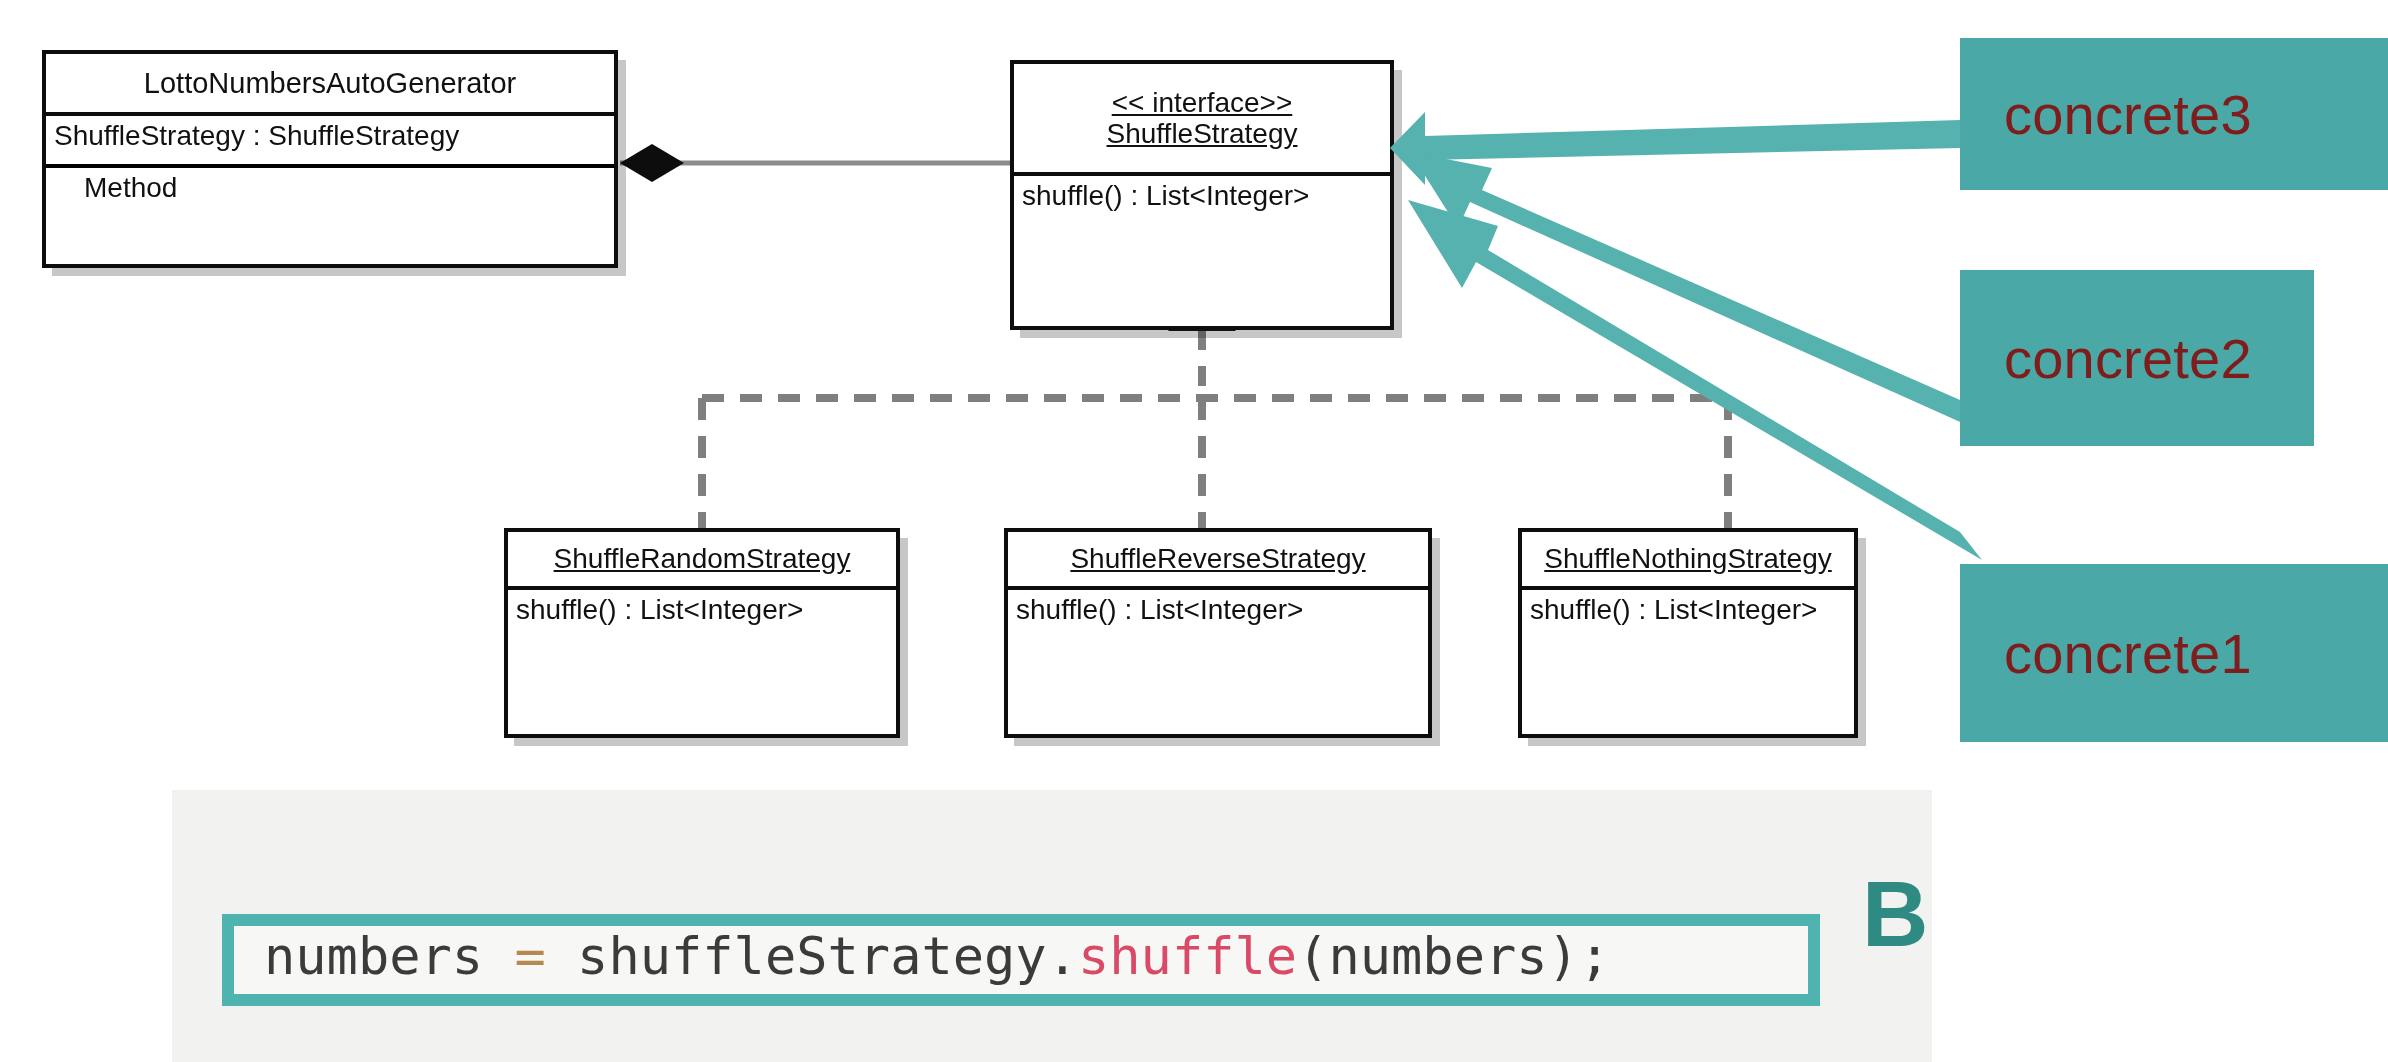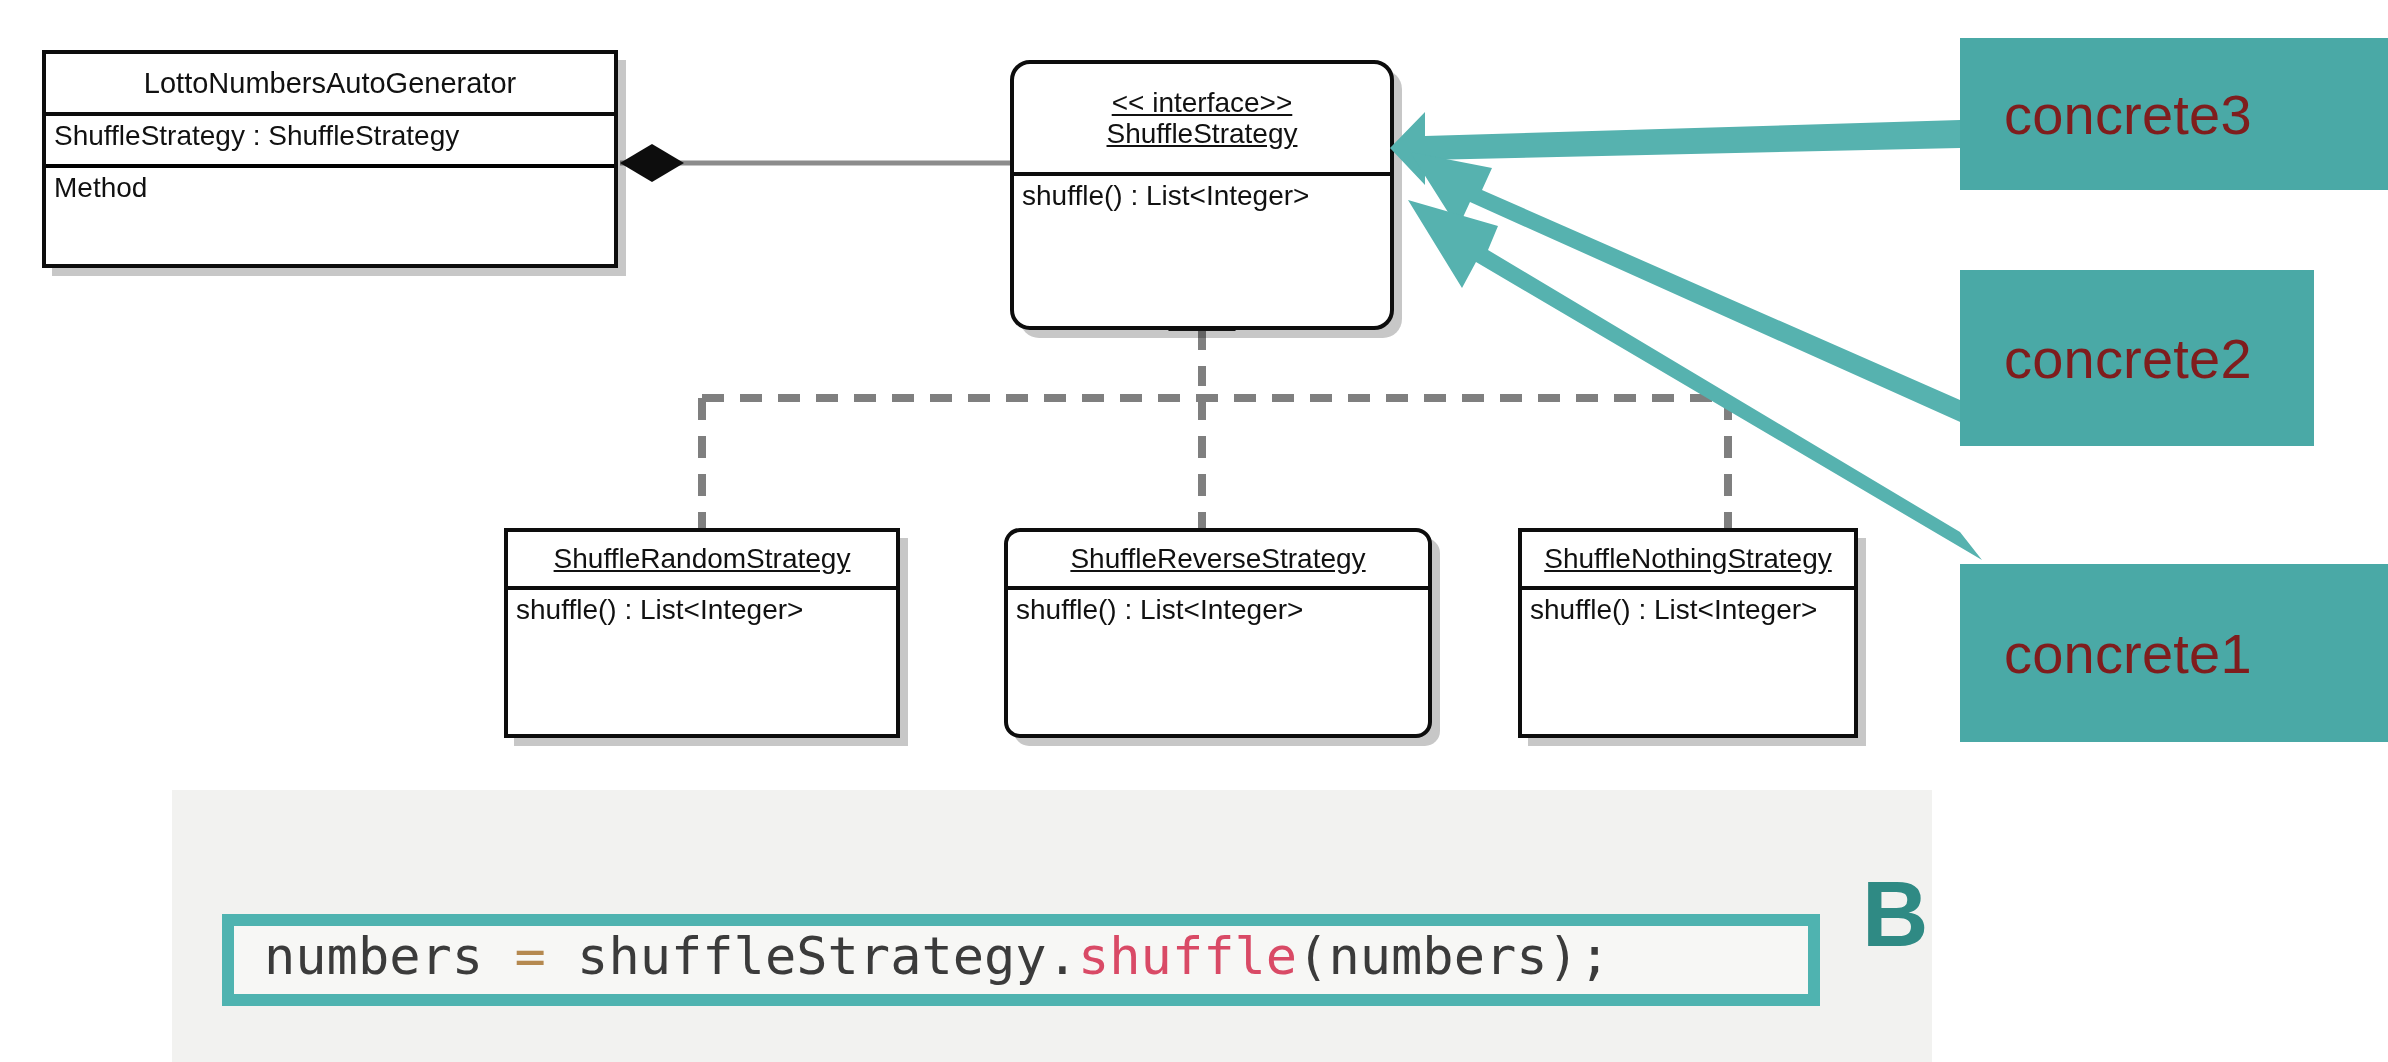--- a/index.html
+++ b/index.html
@@ -151,7 +151,7 @@
   </div>
 </div>
 
-<div class="uml-box" style="left:1010px; top:60px; width:384px; height:270px;border-radius:20px;">
+<div class="uml-box" style="left:1010px; top:60px; width:384px; height:270px;">
   <div class="uml-header iface-title" style="height:112px;">
     <span>&lt;&lt; interface&gt;&gt;</span>
     <span>ShuffleStrategy</span>

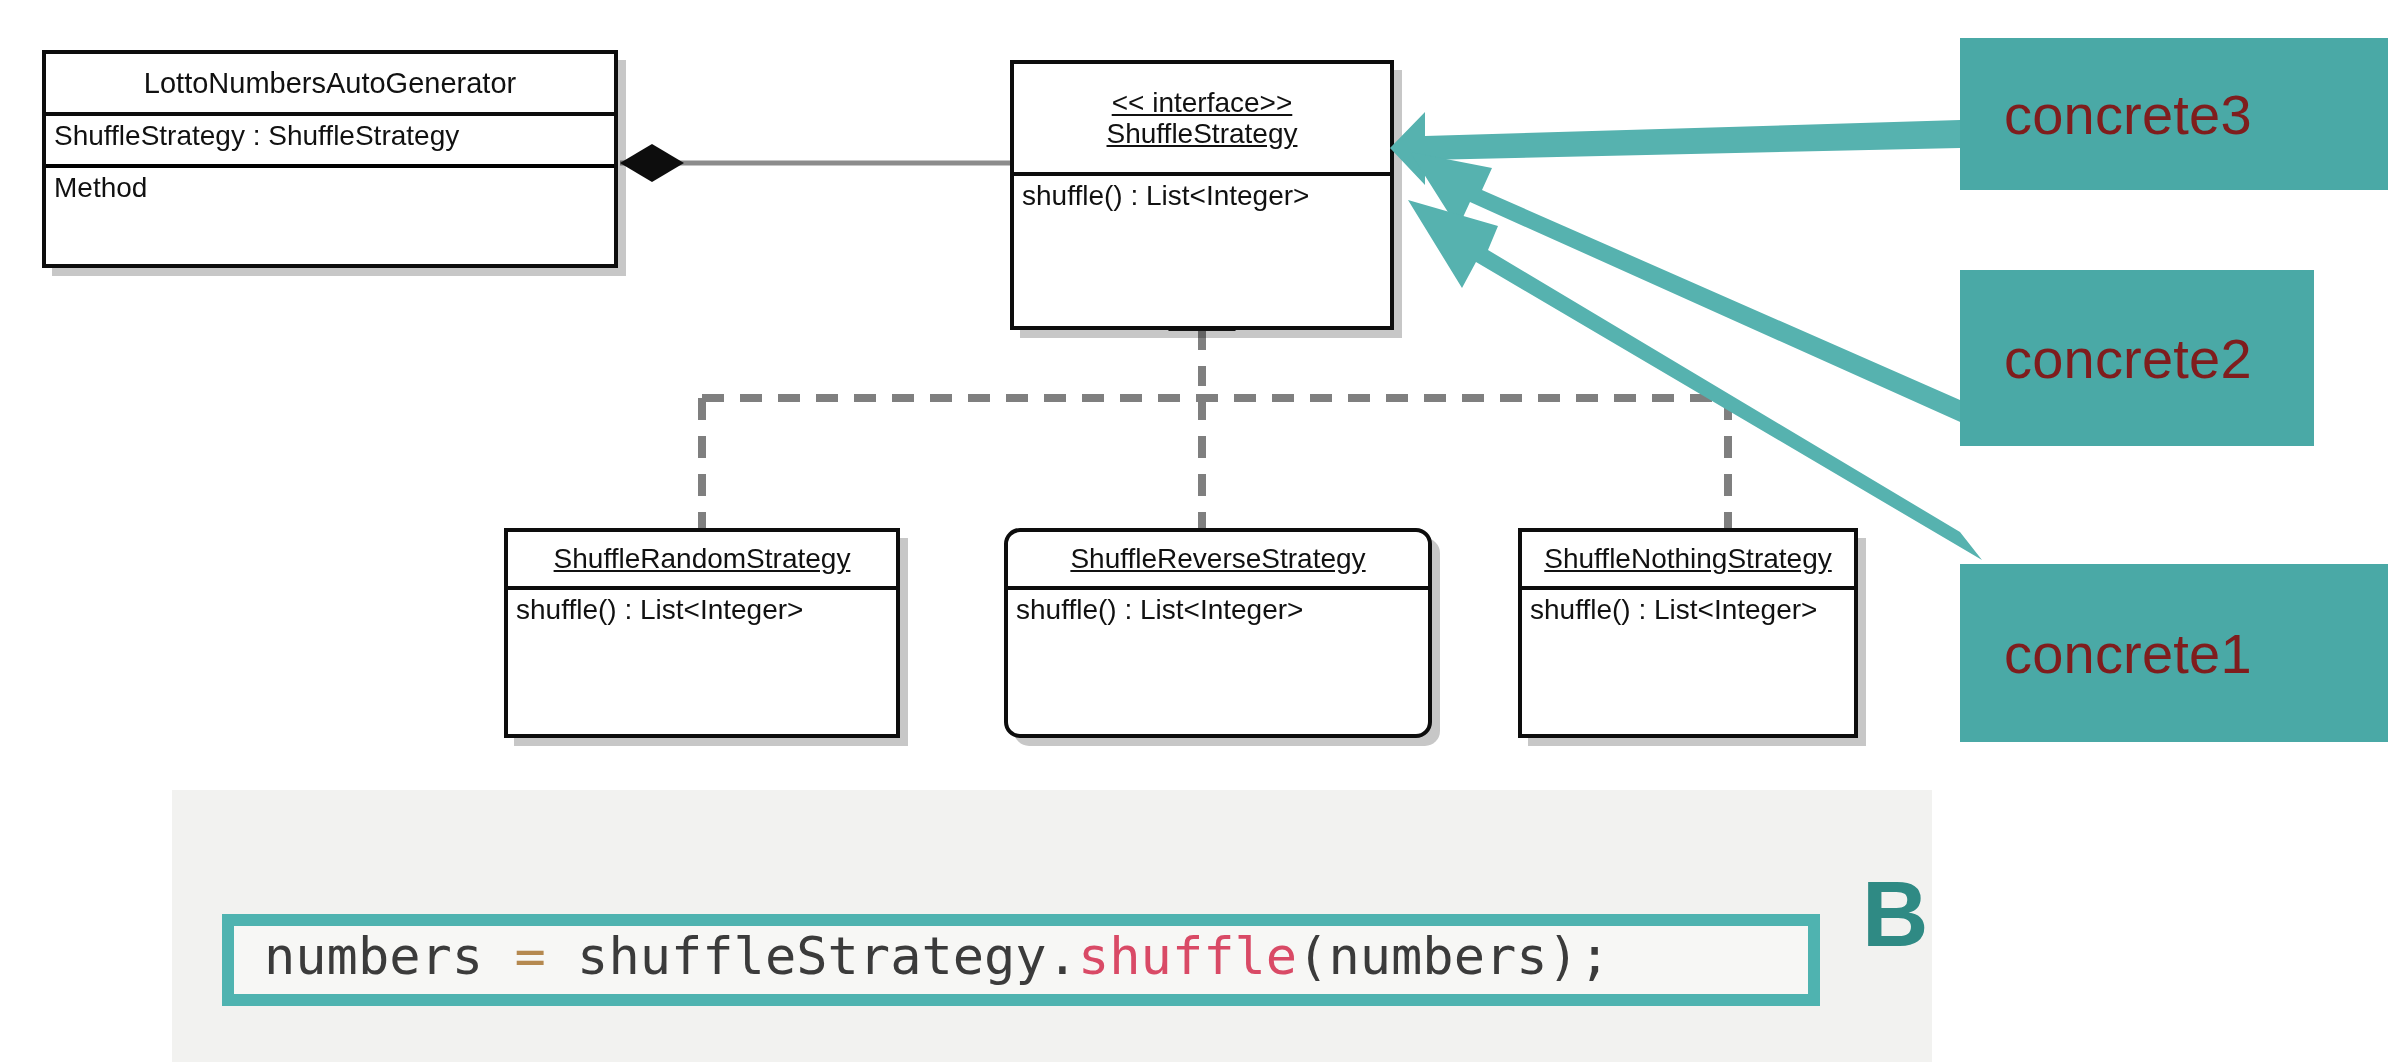--- a/index.html
+++ b/index.html
@@ -146,7 +146,7 @@
   <div class="uml-row divider" style="height:52px;">
     <span>ShuffleStrategy : ShuffleStrategy</span>
   </div>
-  <div class="uml-row" style="height:96px;">
+  <div class="uml-row" style="height:96px;margin-left:30px;">
     <span>Method</span>
   </div>
 </div>

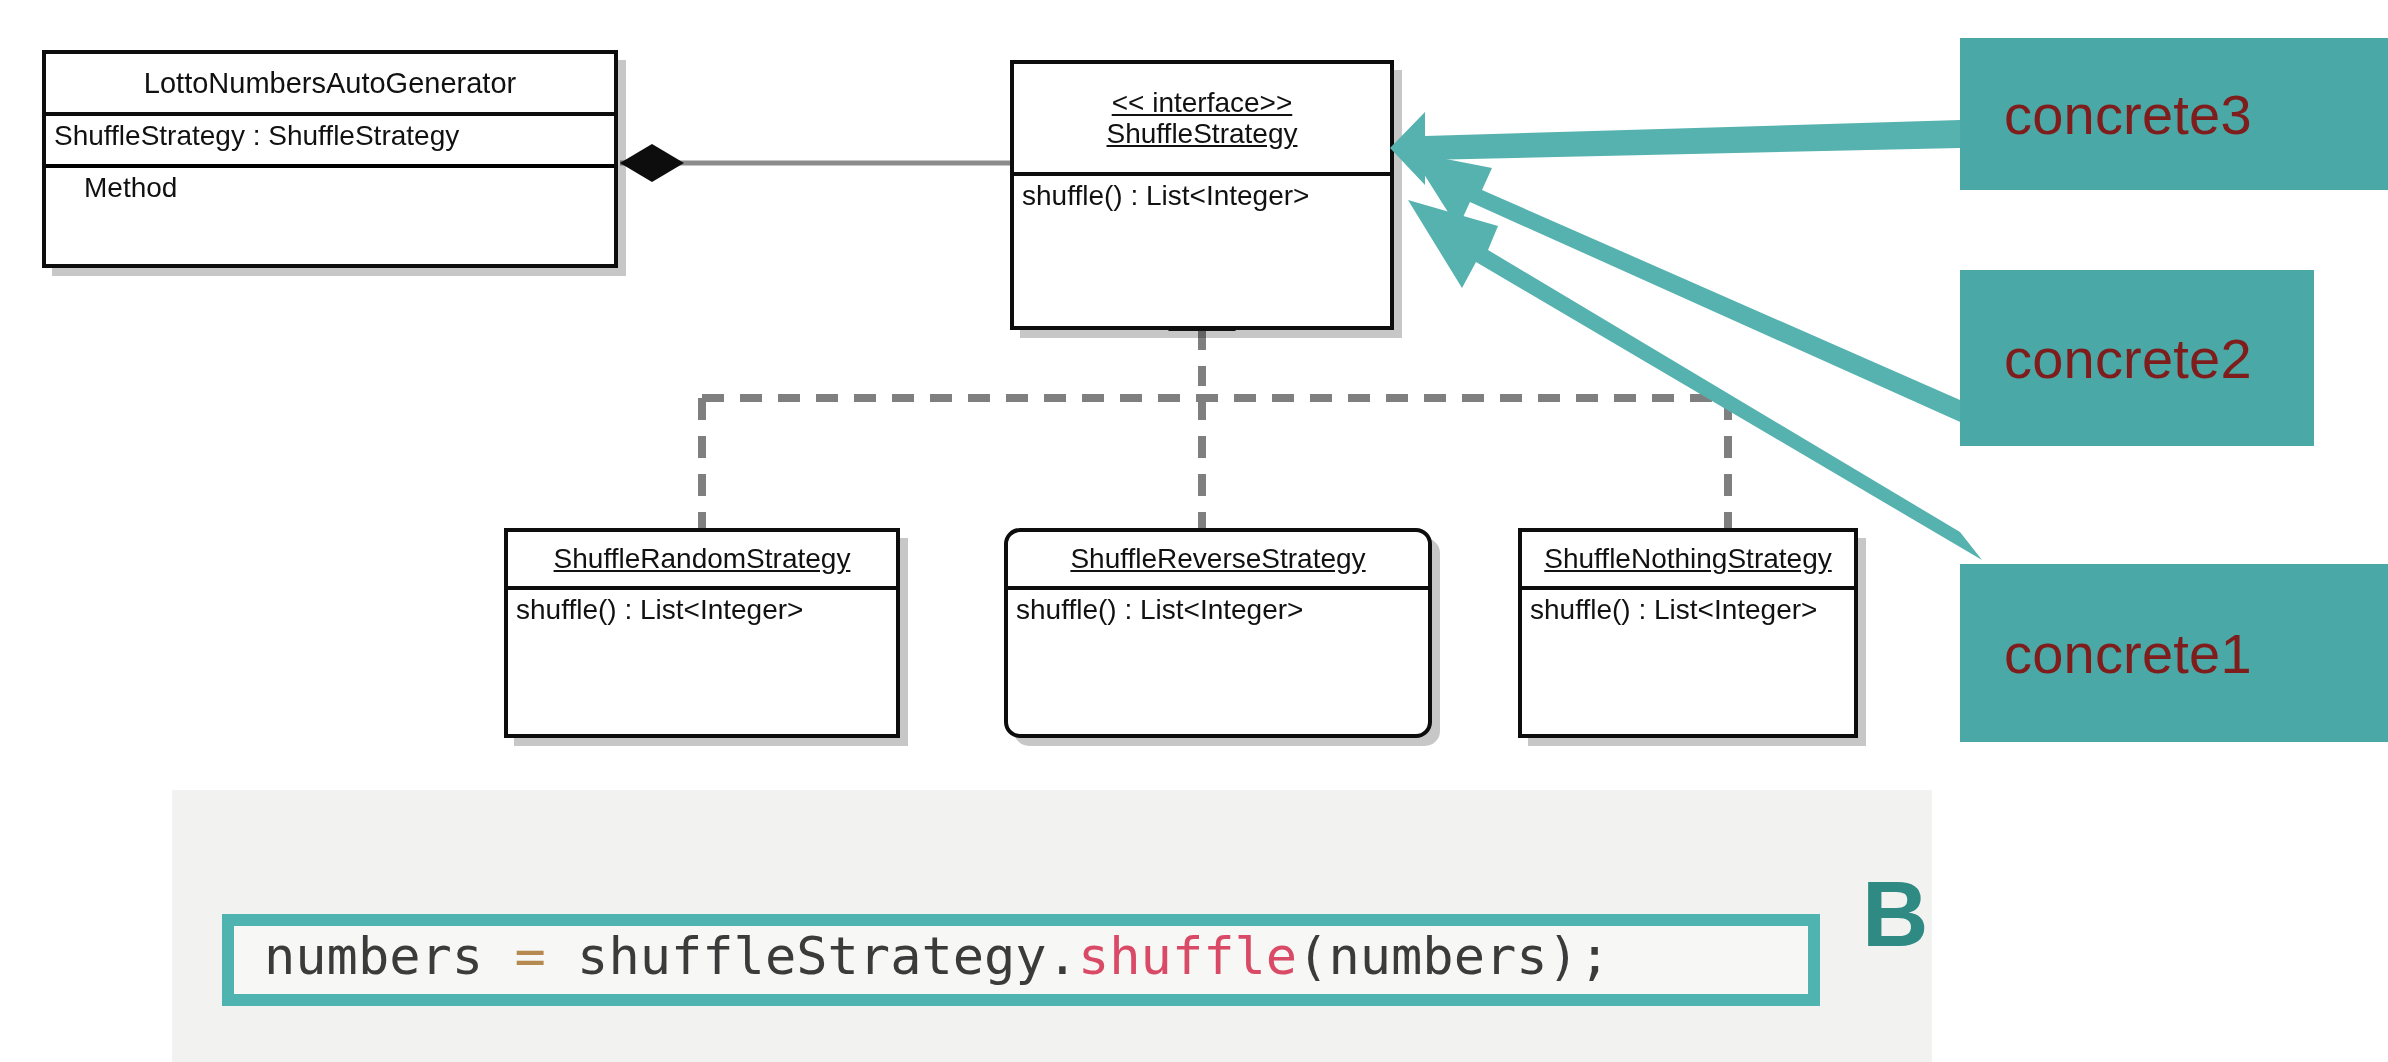--- a/index.html
+++ b/index.html
@@ -170,7 +170,7 @@
   </div>
 </div>
 
-<div class="uml-box" style="left:1004px; top:528px; width:428px; height:210px;border-radius:16px;">
+<div class="uml-box" style="left:1004px; top:528px; width:428px; height:210px;">
   <div class="uml-header under-title" style="height:58px;">
     <span>ShuffleReverseStrategy</span>
   </div>

